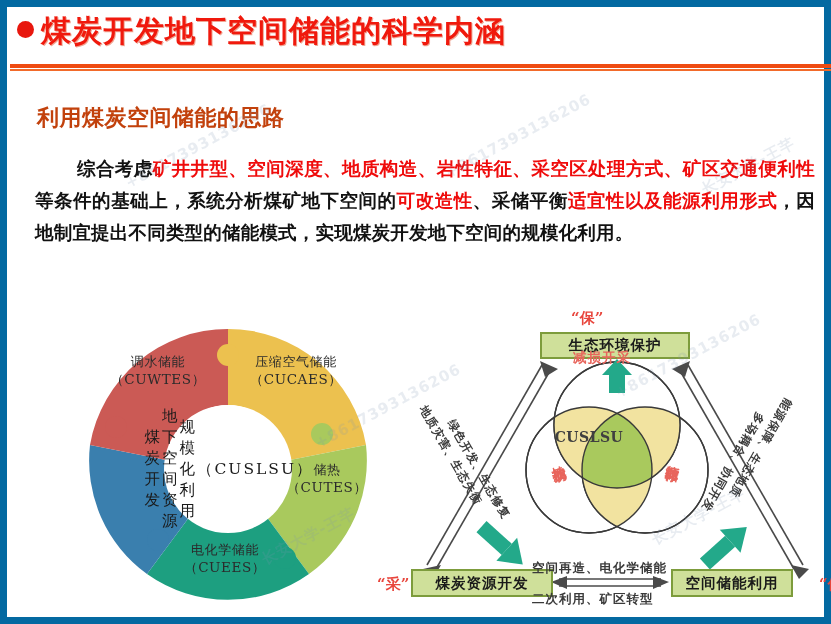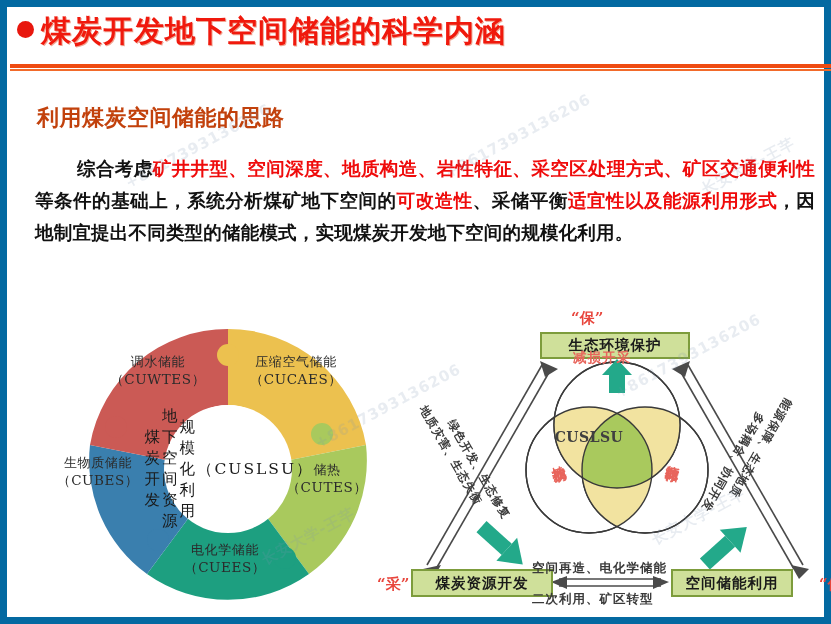--- a/index.html
+++ b/index.html
@@ -162,10 +162,6 @@
     <div class="seg-label" style="left:93px;top:222px;width:126px;">
       <div>电化学储能</div>
       <div class="en">（CUEES）</div>
-    </div>
-    <div class="seg-label" style="left:-34px;top:135px;width:126px;">
-      <div>生物质储能</div>
-      <div class="en">（CUBES）</div>
     </div>
     <div class="seg-label" style="left:28px;top:34px;width:122px;">
       <div>调水储能</div>

